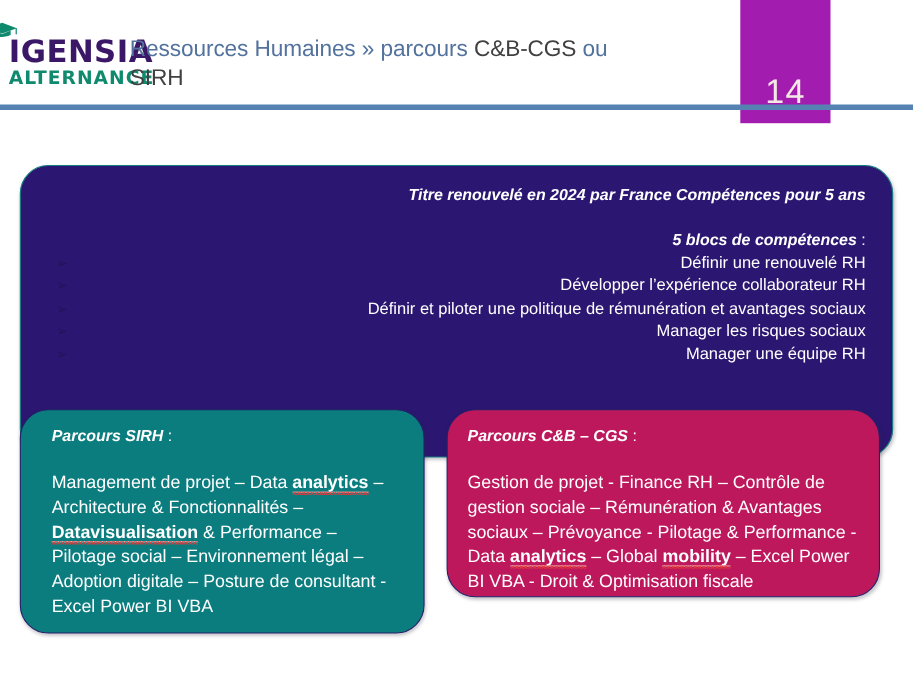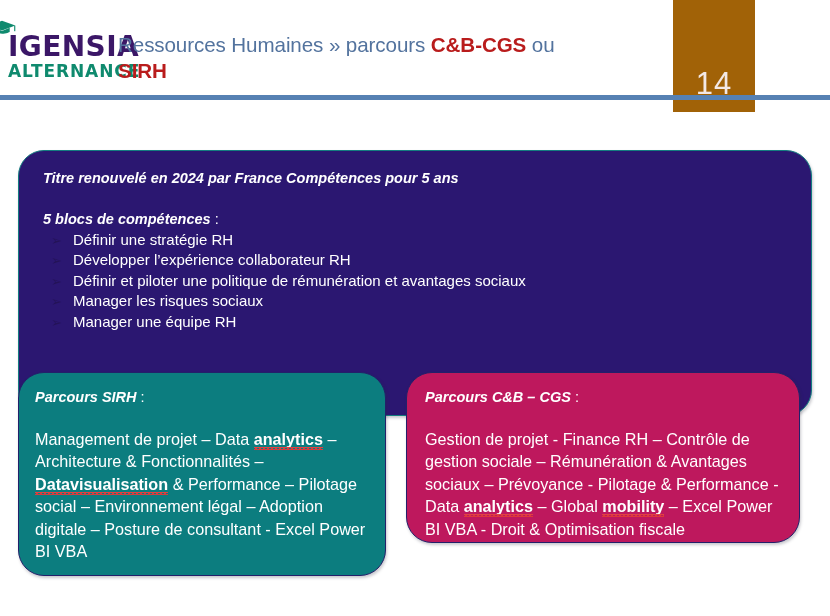--- a/index.html
+++ b/index.html
@@ -82,8 +82,8 @@
     letter-spacing: -0.1px;
   }
   #slide-title b {
-    color: #b91c1c;
-    font-weight: bold;
+    color: #404040;
+    font-weight: normal;
   }
 
   #page-number-box {

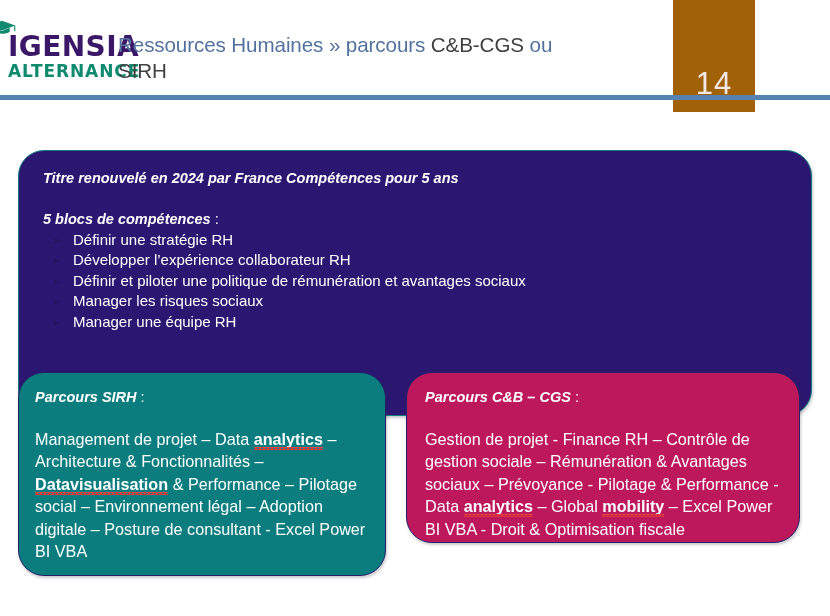--- a/index.html
+++ b/index.html
@@ -92,7 +92,7 @@
     top: 0;
     width: 82px;
     height: 112px;
-    background: #a16207;
+    background: #a21caf;
   }
   #page-number {
     position: absolute;

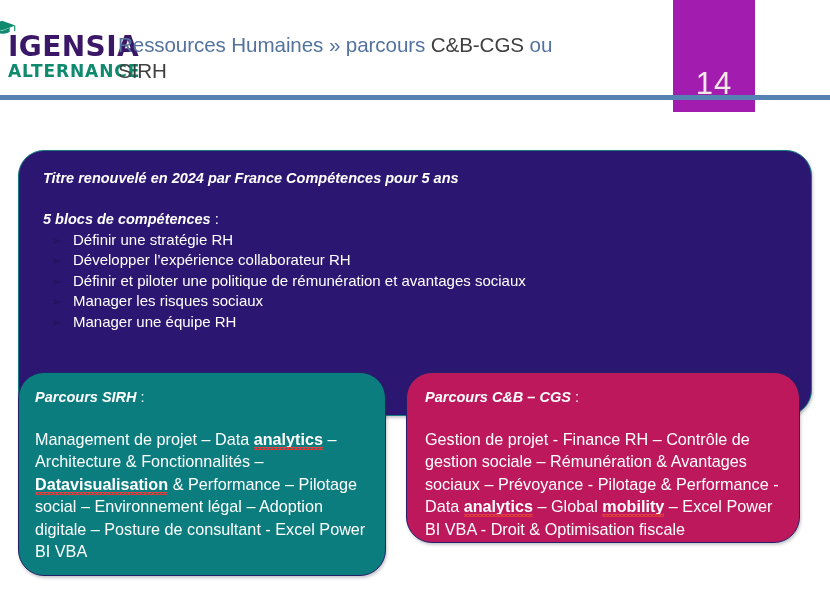--- a/index.html
+++ b/index.html
@@ -133,6 +133,7 @@
     border: 1.6px solid #147c80;
     padding: 18px 24px 10px 24px;
     box-shadow: 1px 2px 3px rgba(40,40,60,0.25);
+    text-align: right;
   }
 
   .card-heading {

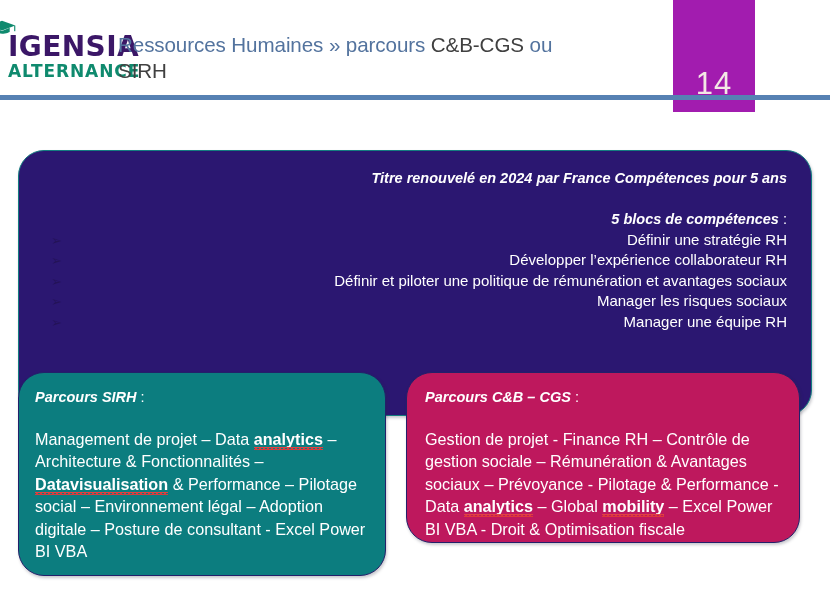--- a/index.html
+++ b/index.html
@@ -277,7 +277,7 @@
     <ul id="blocs-list">
       <li>
         <span class="bullet-arrow">➢</span>
-        <span>Définir une stratégie RH</span>
+        <span>Définir une renouvelé RH</span>
       </li>
       <li>
         <span class="bullet-arrow">➢</span>

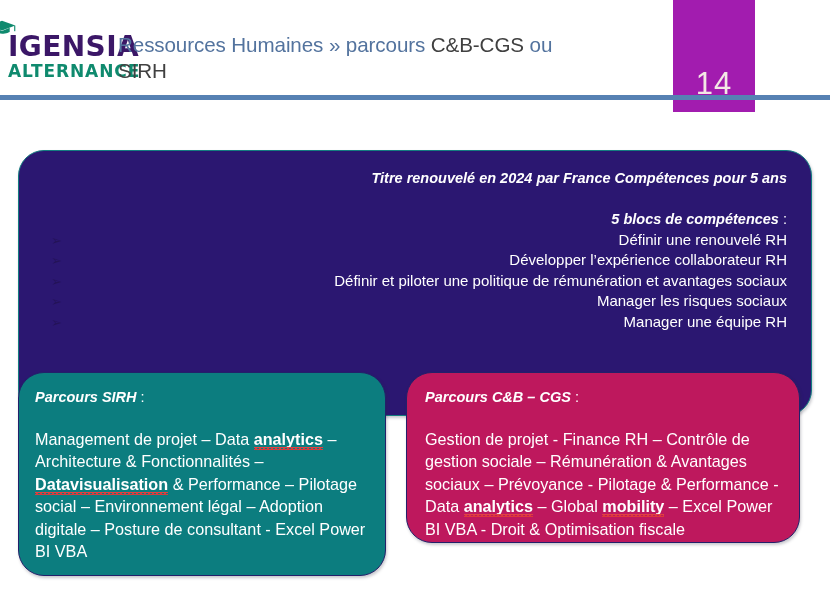--- a/index.html
+++ b/index.html
@@ -183,7 +183,7 @@
     height: 204px;
     background: #0c7d7f;
     border: 1.8px solid #23206a;
-    padding: 15px 18px 10px 16px;
+    padding: 15px 18px 10px 28px;
     box-shadow: 1px 2px 3px rgba(40,40,60,0.25);
   }
 

